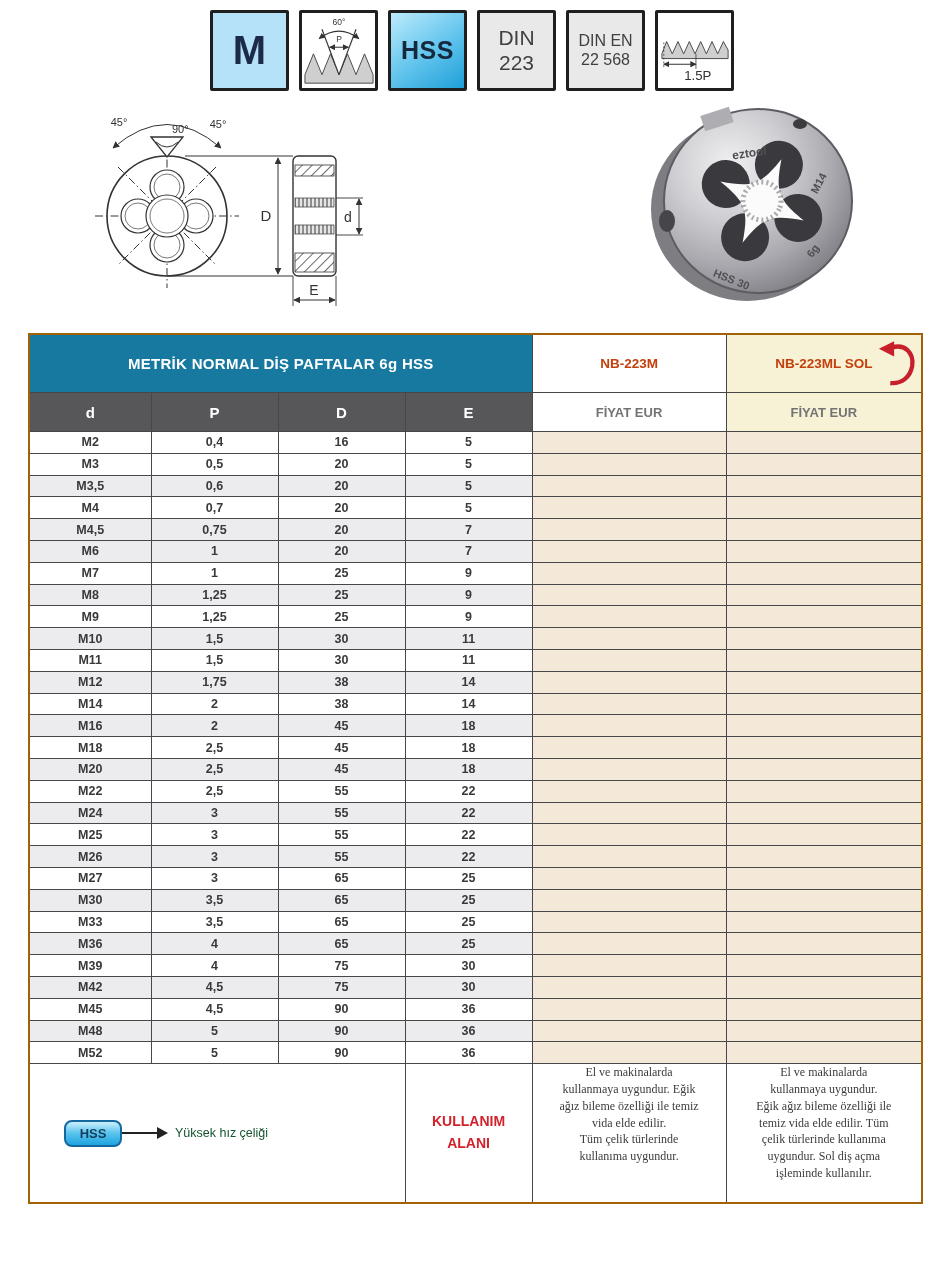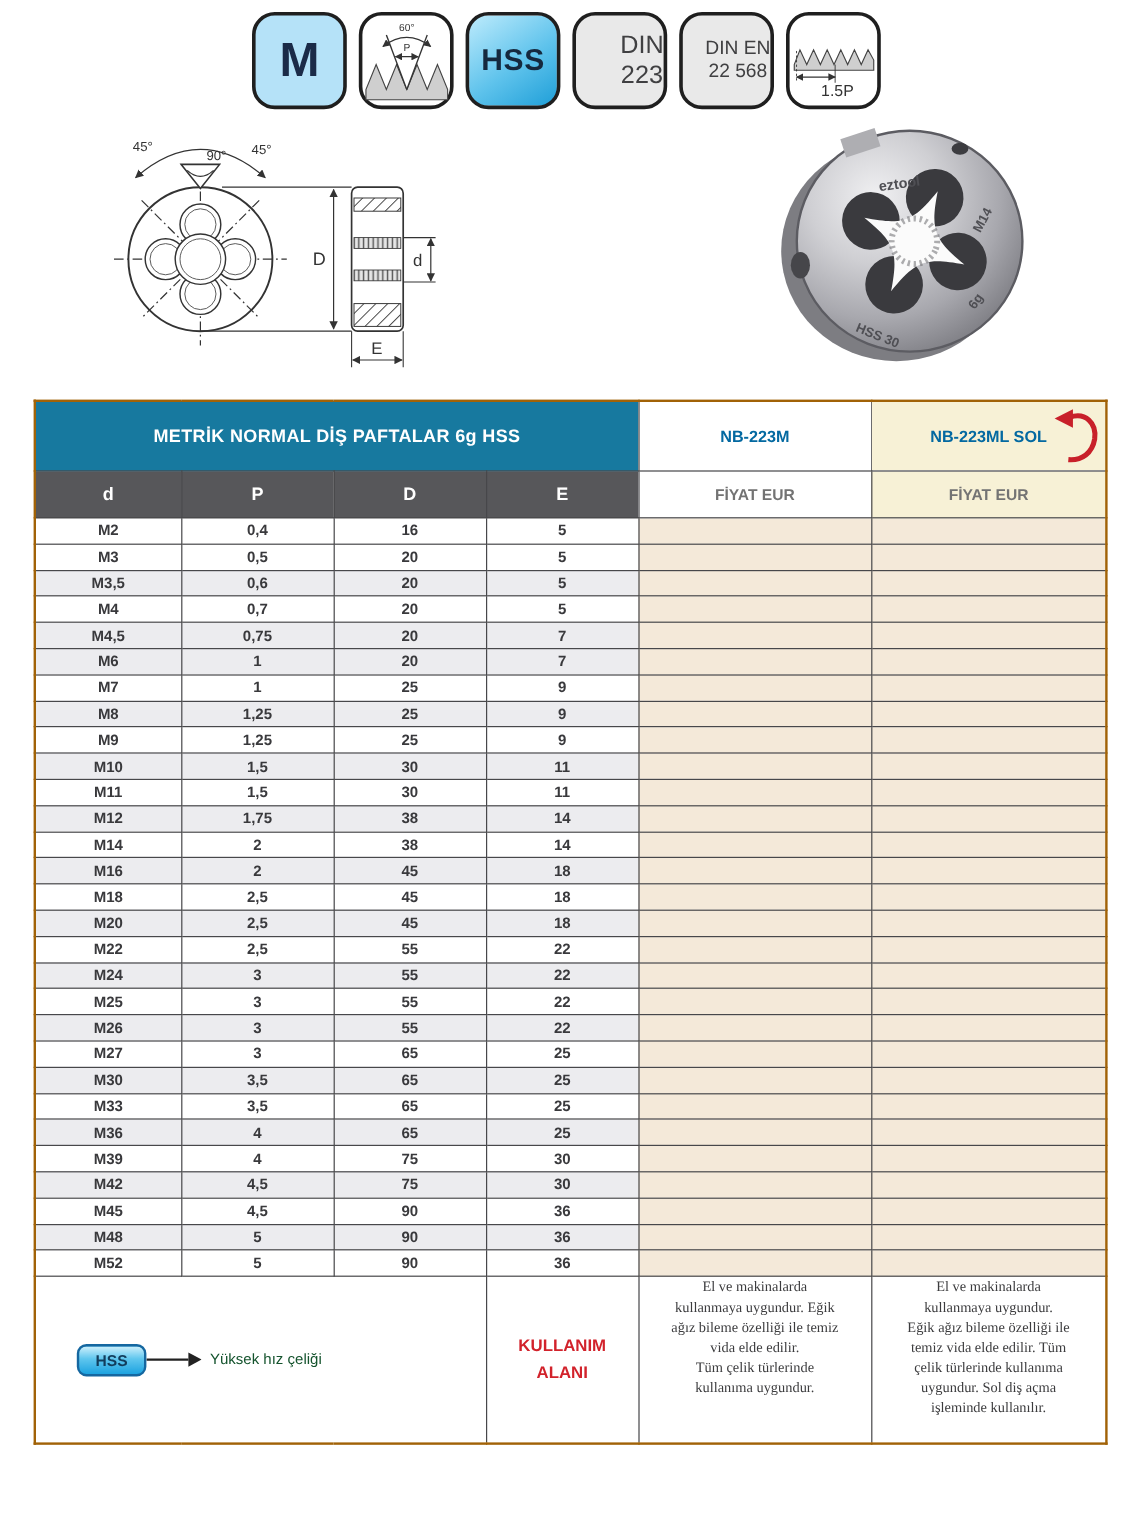--- a/index.html
+++ b/index.html
@@ -8,7 +8,7 @@
 
   
   .badges { position:absolute; left:210px; top:10px; display:flex; gap:10px; }
-  .badge { width:79px; height:81px; border:3px solid #1f1f1f; border-radius:19px;
+  .badge { width:79px; height:81px; border:3px solid #1f1f1f; border-radius:2px;
            display:flex; flex-direction:column; align-items:center; justify-content:center;
            box-sizing:border-box; background:#fff; }
   .badge.blue { background:#b5e2f8; }

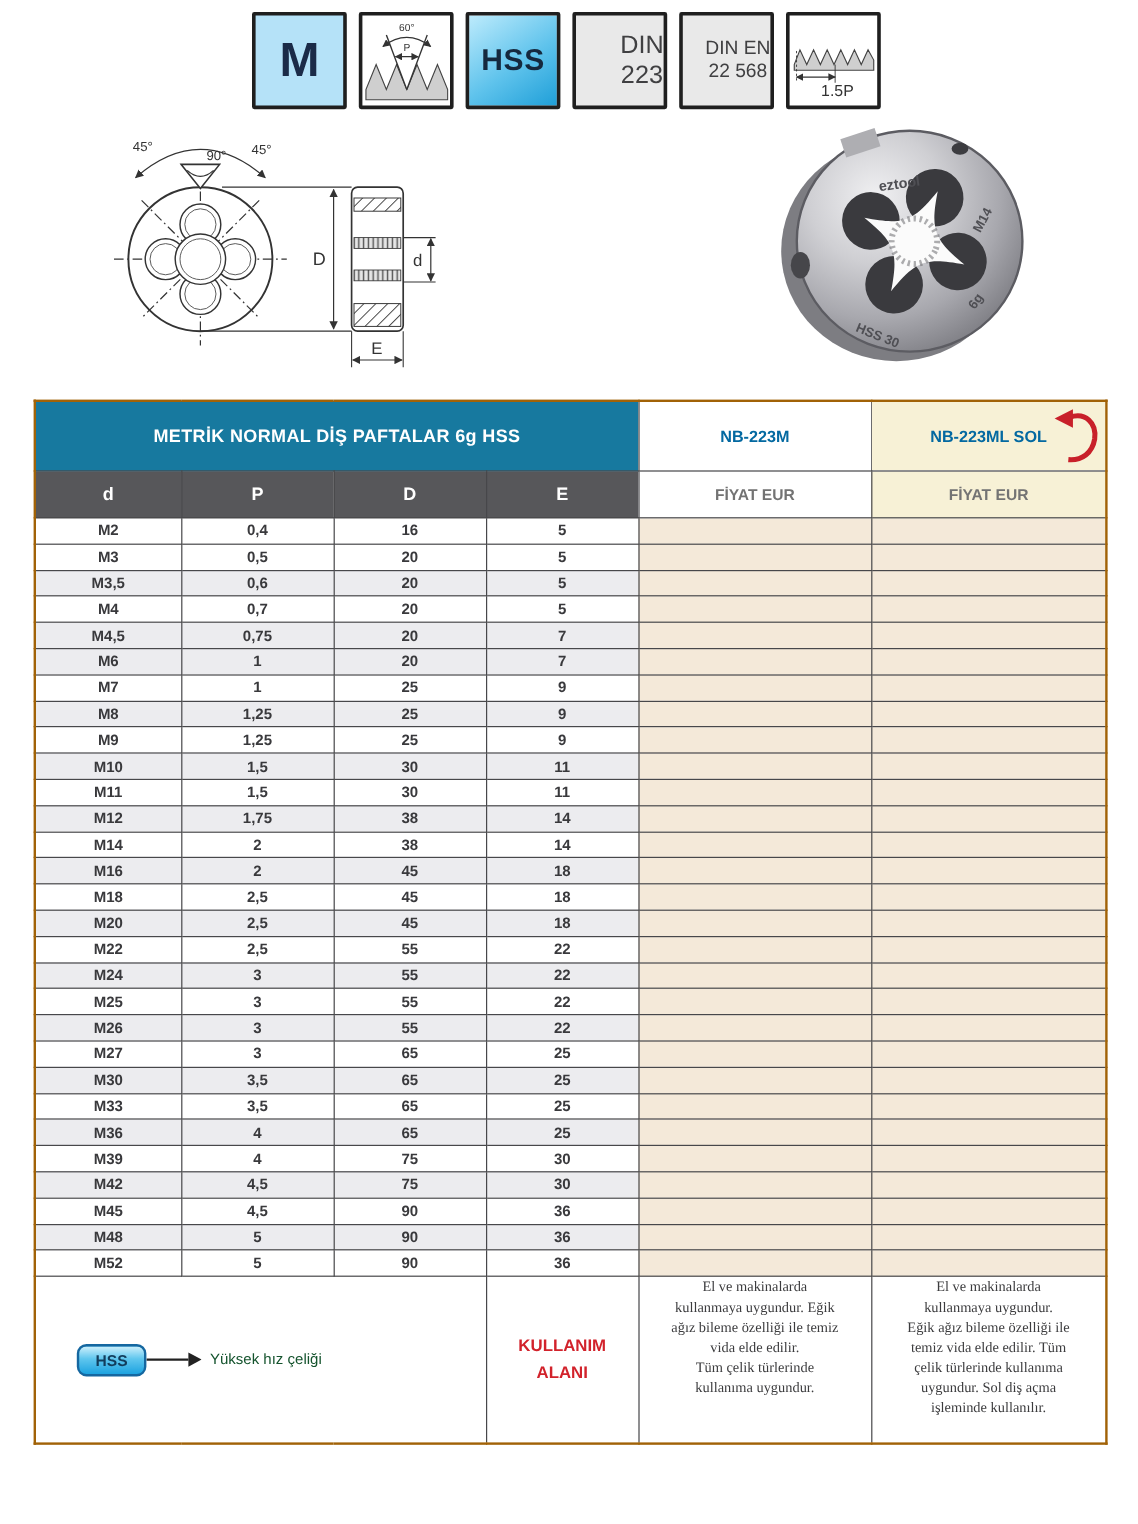--- a/index.html
+++ b/index.html
@@ -12,7 +12,7 @@
            display:flex; flex-direction:column; align-items:center; justify-content:center;
            box-sizing:border-box; background:#fff; }
   .badge.blue { background:#b5e2f8; }
-  .badge.gray { background:#e9e9e9;align-items:flex-end; }
+  .badge.gray { background:#e9e9e9; }
   .badge.grad { background:linear-gradient(145deg,#bdebfc 0%, #5fc3ec 55%, #1f9fd8 100%); }
   .big-m { font-size:40px; font-weight:bold; color:#1b2b48; }
   .hss-text { font-size:25px; font-weight:bold; color:#15293e; letter-spacing:.5px; }

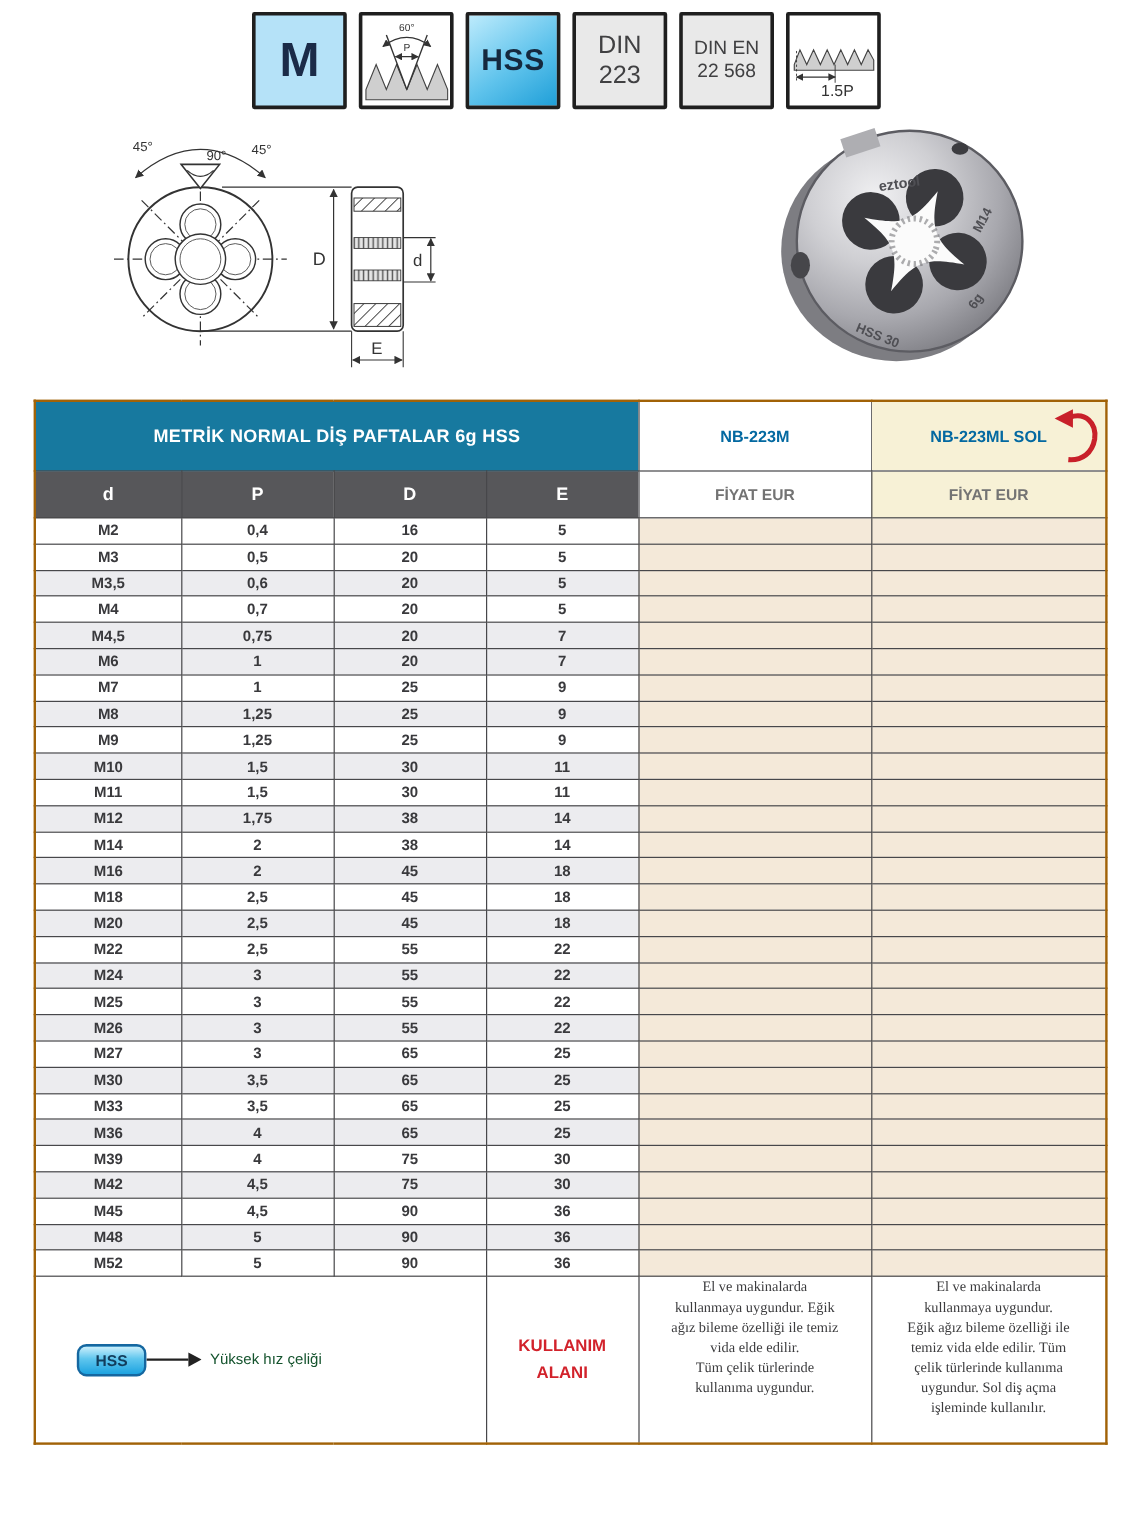--- a/index.html
+++ b/index.html
@@ -28,7 +28,7 @@
                 border-collapse:collapse; table-layout:fixed; border:2px solid #a16207; }
   .spec-table th, .spec-table td { border:1px solid #47474a; padding:0; text-align:center; }
   .title-cell { background:#17799f; color:#fff; font-size:15px; height:57px; letter-spacing:.3px; }
-  .model-cell { background:#fff; font-size:13.5px; color:#0369a1; height:57px; }
+  .model-cell { background:#fff; font-size:13.5px; color:#c2410c; height:57px; }
   .model-cell.cream { background:#f7f1d6; position:relative; }
   .model-cell .curl { position:absolute; right:5px; top:5px; }
   .dim-head { background:#57575a; color:#fff; font-size:15px; height:38px; }

